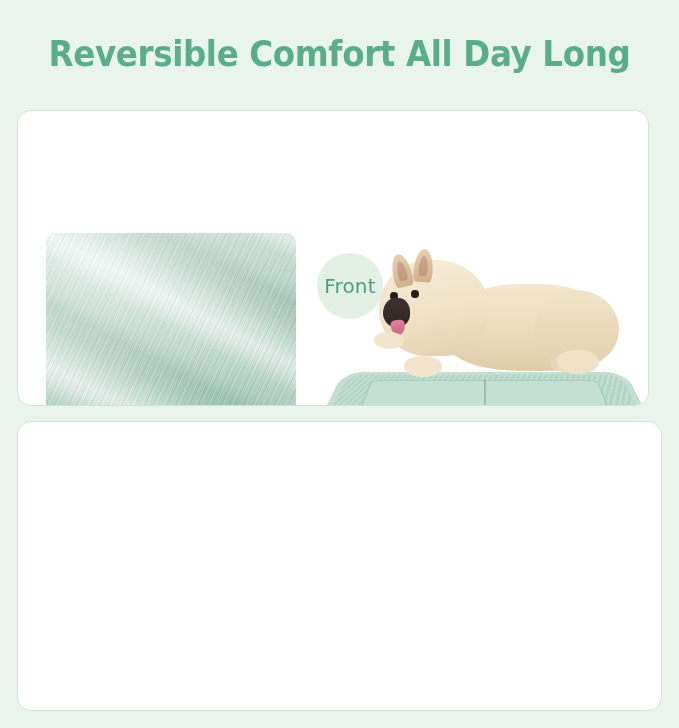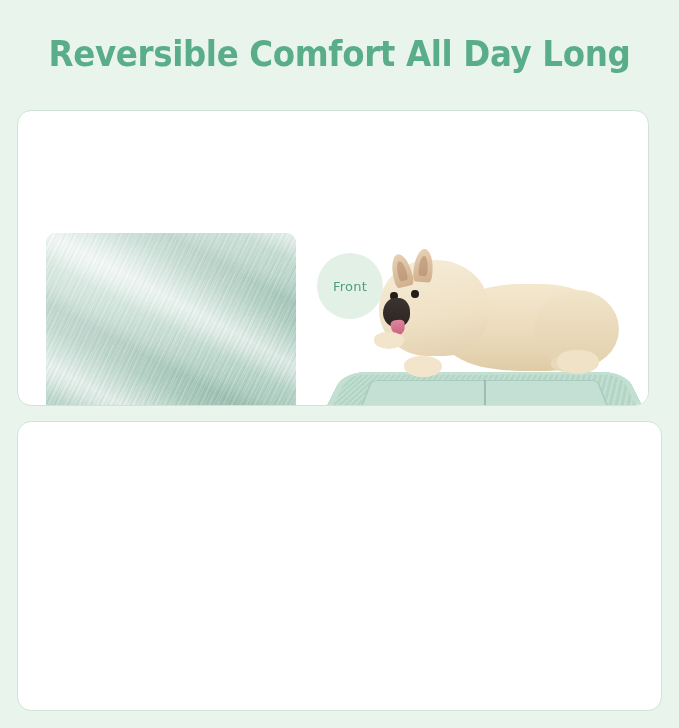--- a/index.html
+++ b/index.html
@@ -234,7 +234,7 @@
     display: flex;
     align-items: center;
     justify-content: center;
-    font-size: 13px;
+    font-size: 20px;
     font-family: "DejaVu Sans", sans-serif;
     letter-spacing: 0.2px;
   }

